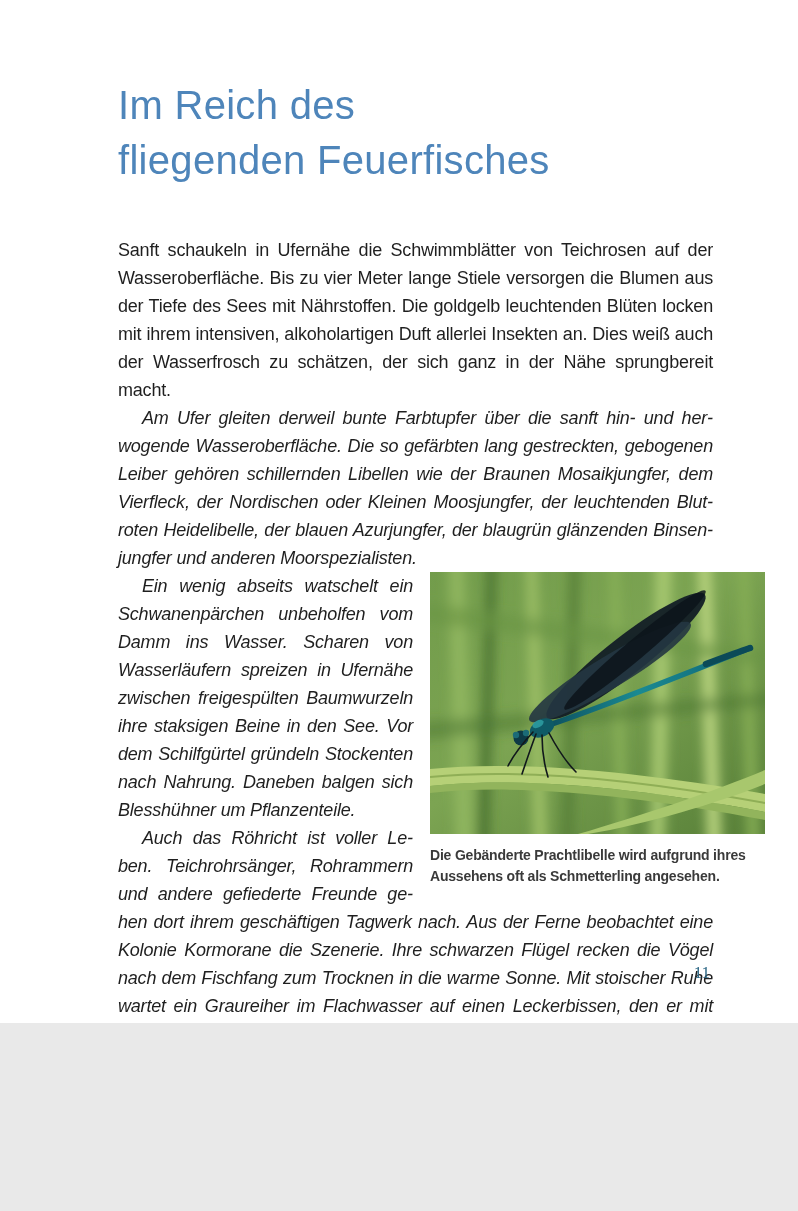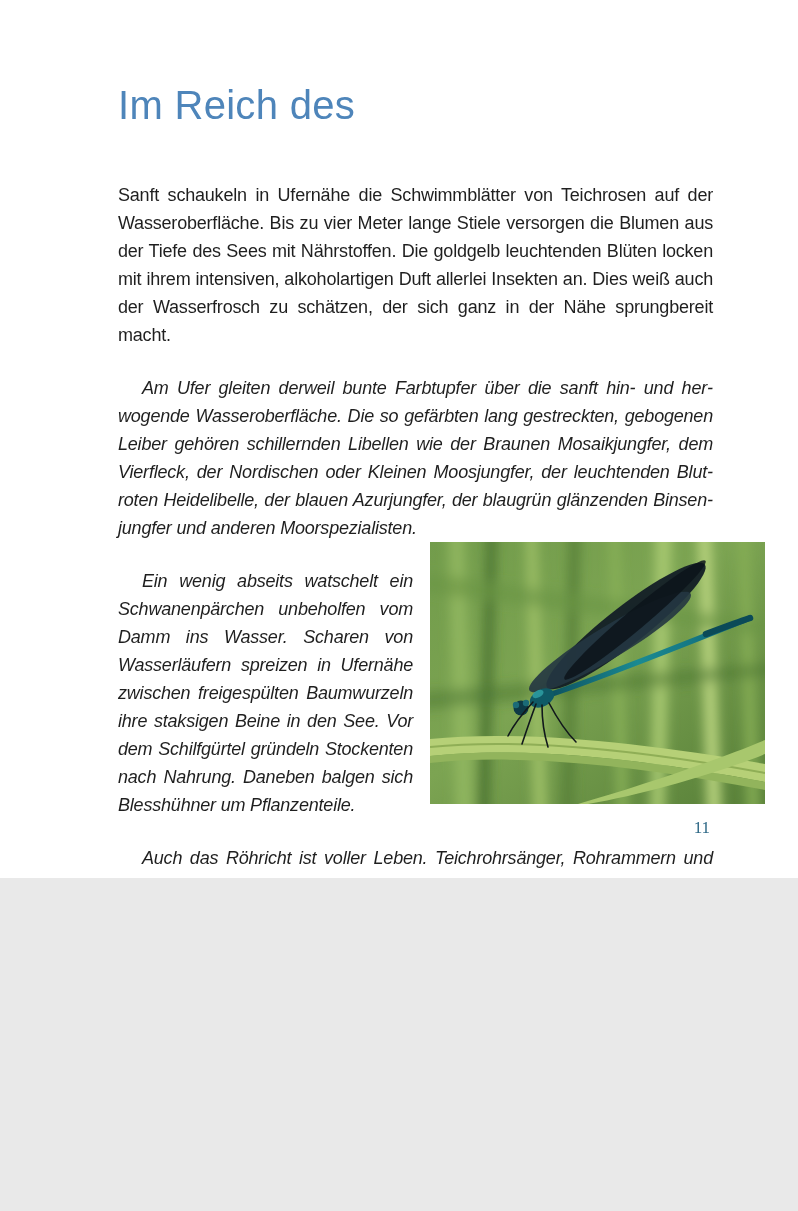--- a/index.html
+++ b/index.html
@@ -7,7 +7,7 @@
   .page {
     position: relative;
     width: 798px;
-    height: 878px;
+    height: 1023px;
     margin: 0 auto;
     background: #ffffff;
     font-family: "Liberation Sans", "DejaVu Sans", sans-serif;

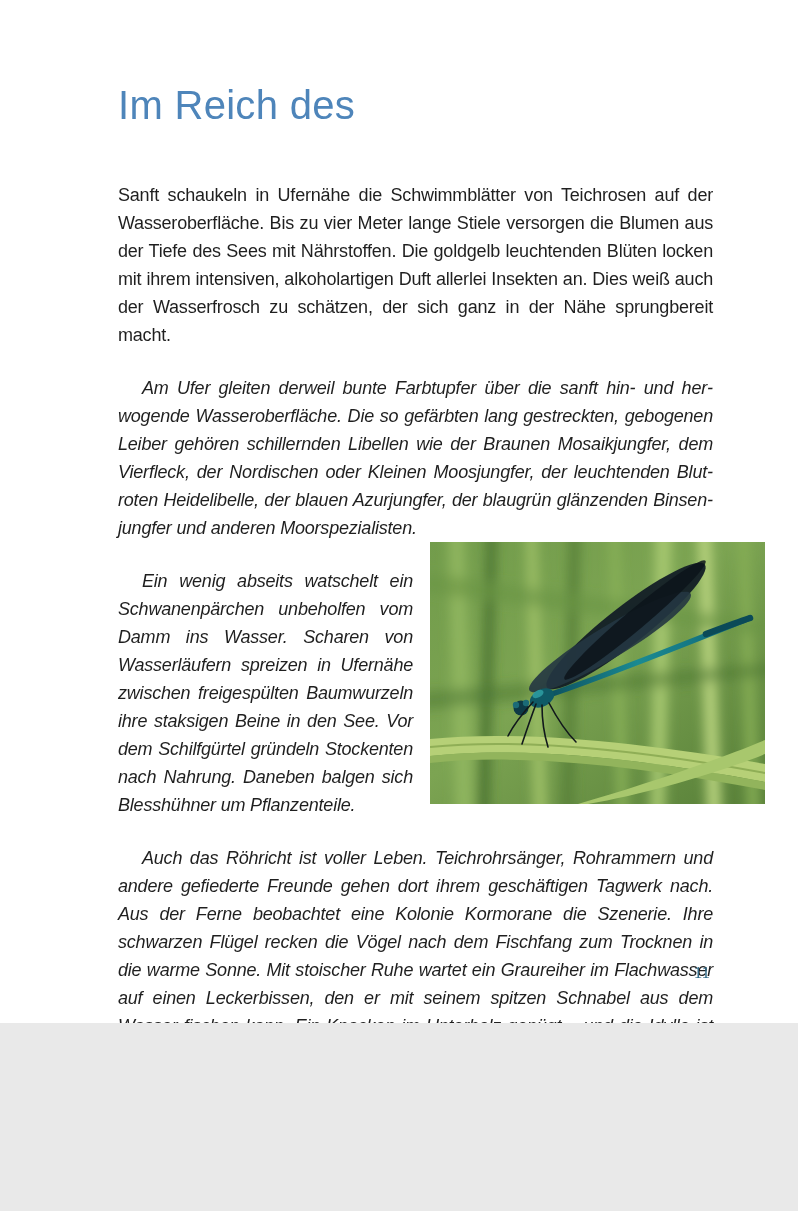--- a/index.html
+++ b/index.html
@@ -78,6 +78,7 @@
 
     <h1 class="chapter-title">
       <span class="title-line">Im Reich des</span>
+      <span class="title-line">fliegenden Feuerfisches</span>
     </h1>
 
     <div class="body-text">

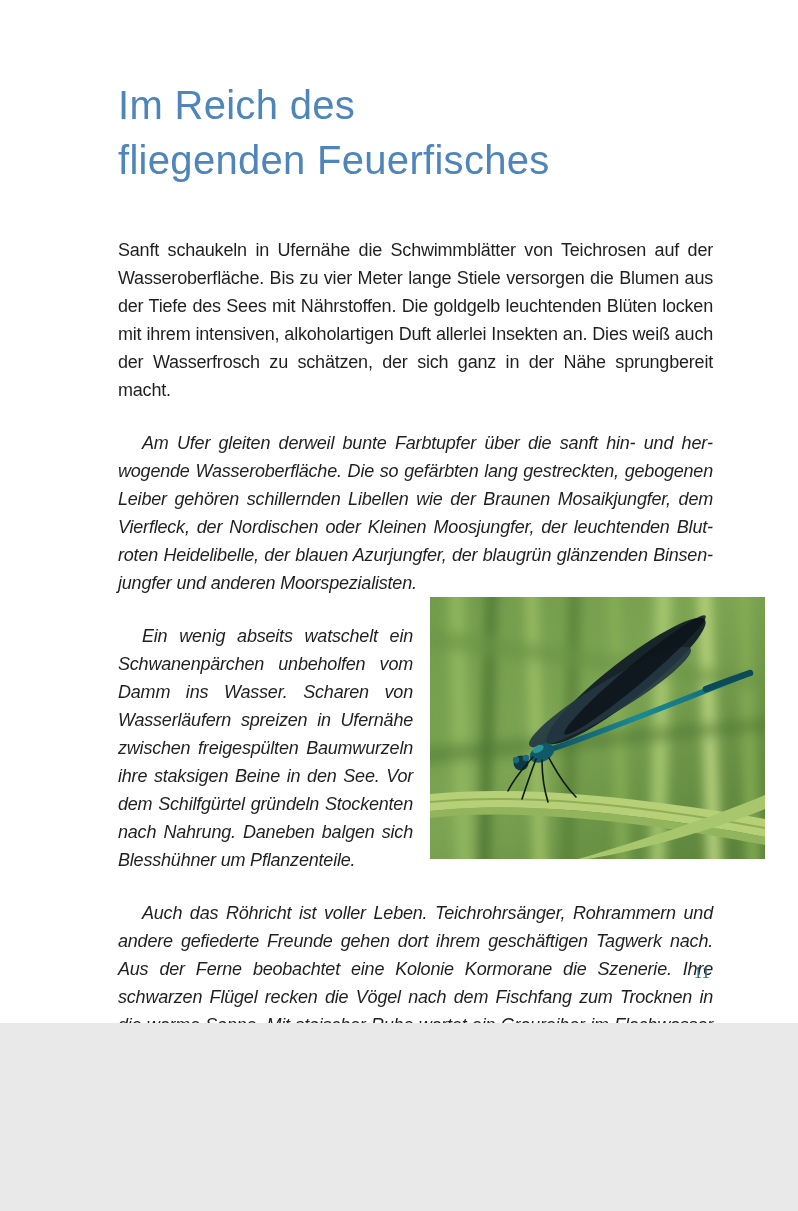--- a/index.html
+++ b/index.html
@@ -38,7 +38,6 @@
     hyphens: auto;
     -webkit-hyphens: auto;
     color: #1f1f1f;
-    margin-top: 25px;
   }
   .body-text p.indent { text-indent: 24px; font-style: italic; }
   figure.photo-figure {

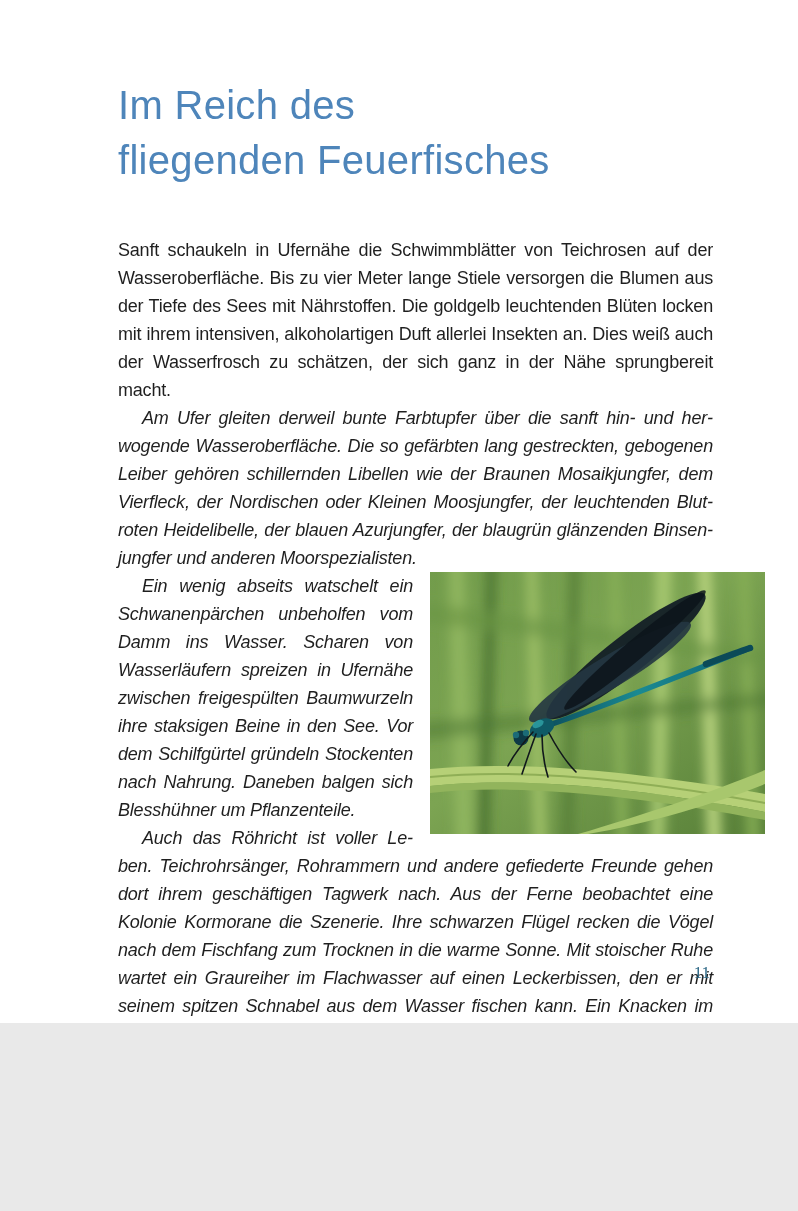--- a/index.html
+++ b/index.html
@@ -148,6 +148,7 @@
             </g>
           </g>
         </svg>
+        <figcaption class="photo-caption">Die Gebänderte Prachtlibelle wird aufgrund ihres Aussehens oft als Schmetterling angesehen.</figcaption>
       </figure>
 
       <p class="indent">Ein wenig abseits watschelt ein Schwanen­pärchen unbeholfen vom Damm ins Wasser. Scharen von Was­ser­läufern spreizen in Ufernähe zwi­schen frei­ge­spülten Baum­wurzeln ihre staksigen Beine in den See. Vor dem Schilf­gürtel gründeln Stock­enten nach Nahrung. Daneben balgen sich Bless­hühner um Pflanzen­teile.</p>

